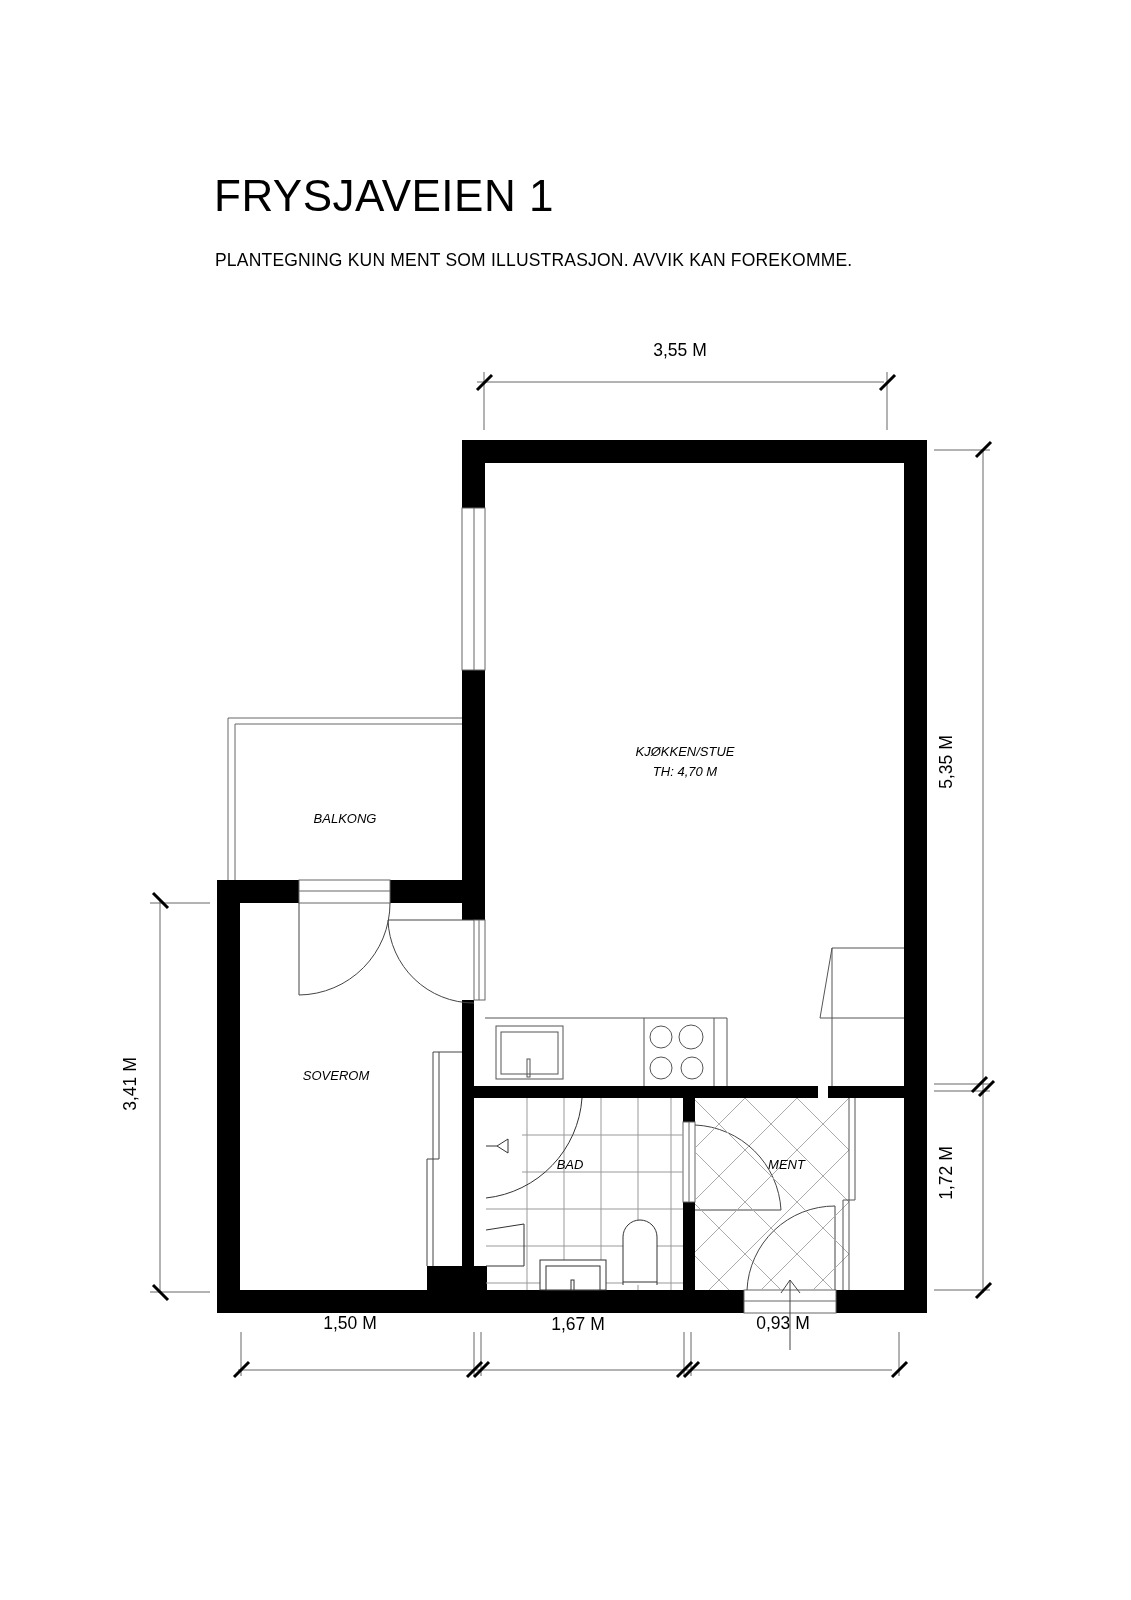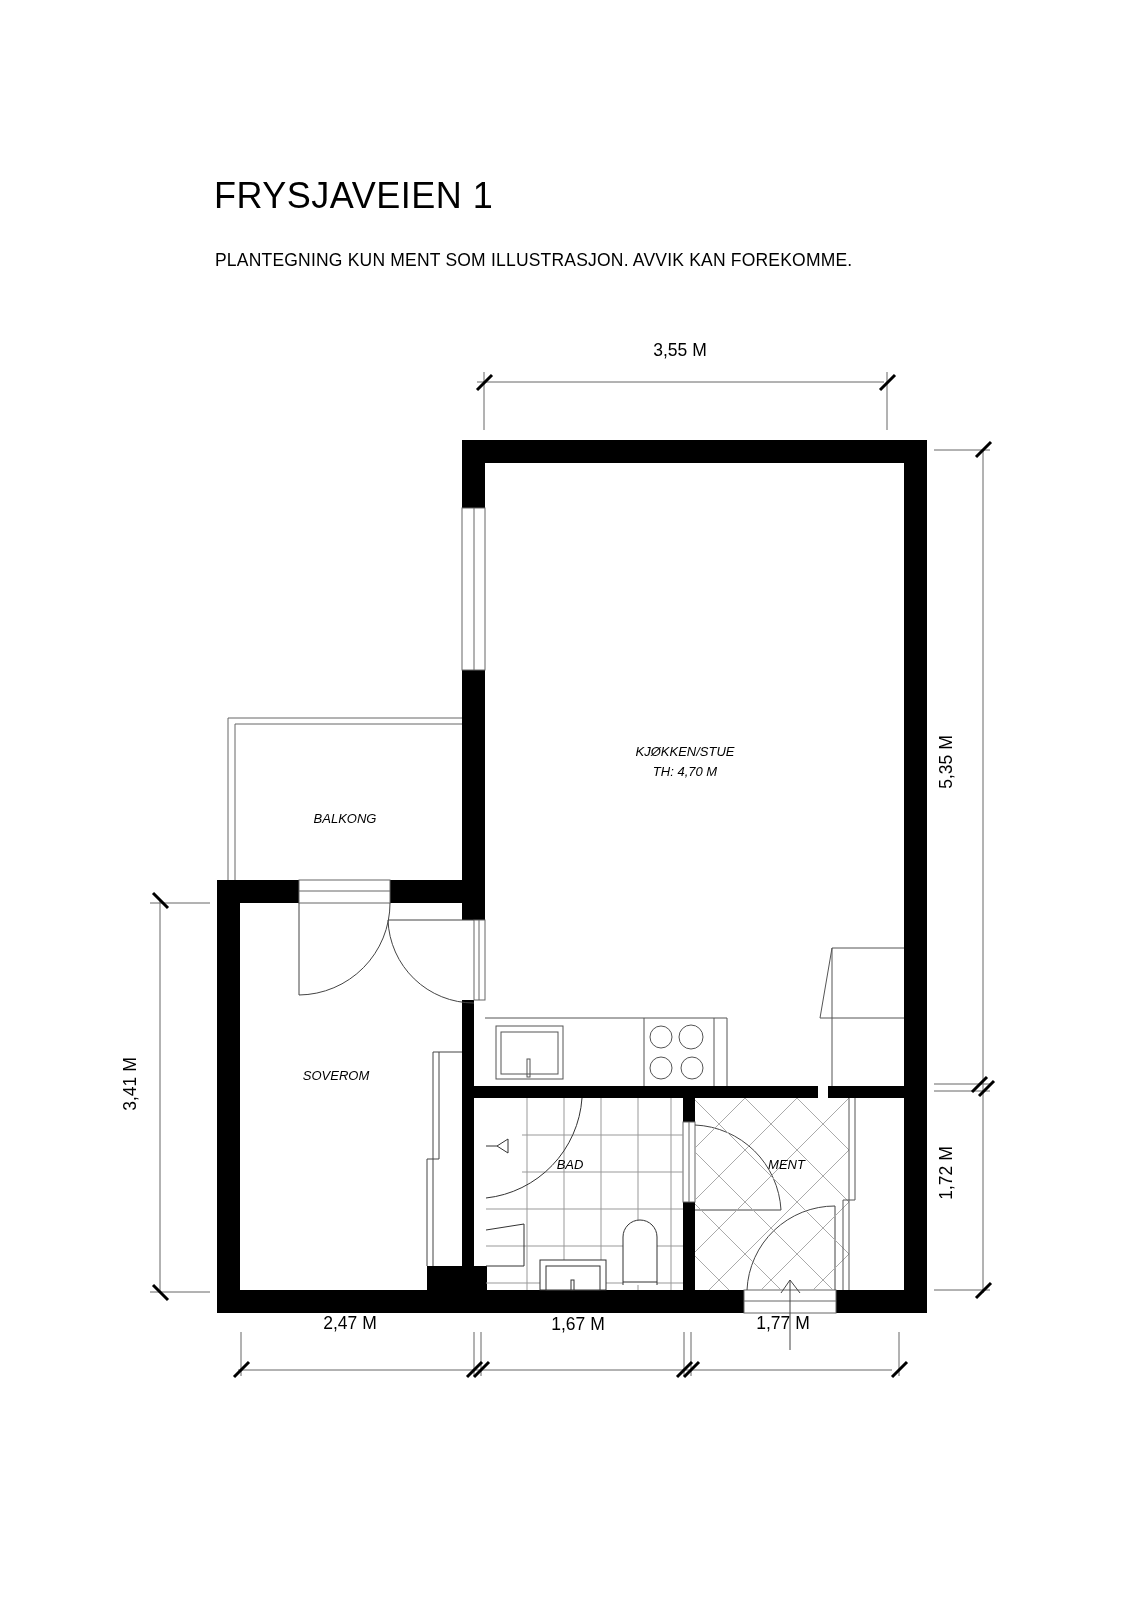--- a/index.html
+++ b/index.html
@@ -5,7 +5,7 @@
   html, body { margin: 0; padding: 0; background: #ffffff; }
   body { width: 1131px; height: 1600px; position: relative; overflow: hidden;
          font-family: "Liberation Sans", sans-serif; color: #000; }
-  .title { position: absolute; left: 214px; top: 170px; font-size: 36px; font-weight: normal;
+  .title { position: absolute; left: 214px; top: 170px; font-size: 44px; font-weight: normal;
            letter-spacing: 0.5px; margin: 0; line-height: 52px; }
   .subtitle { position: absolute; left: 215px; top: 250px; font-size: 17.5px; letter-spacing: 0.2px;
               line-height: 20px; white-space: nowrap; }

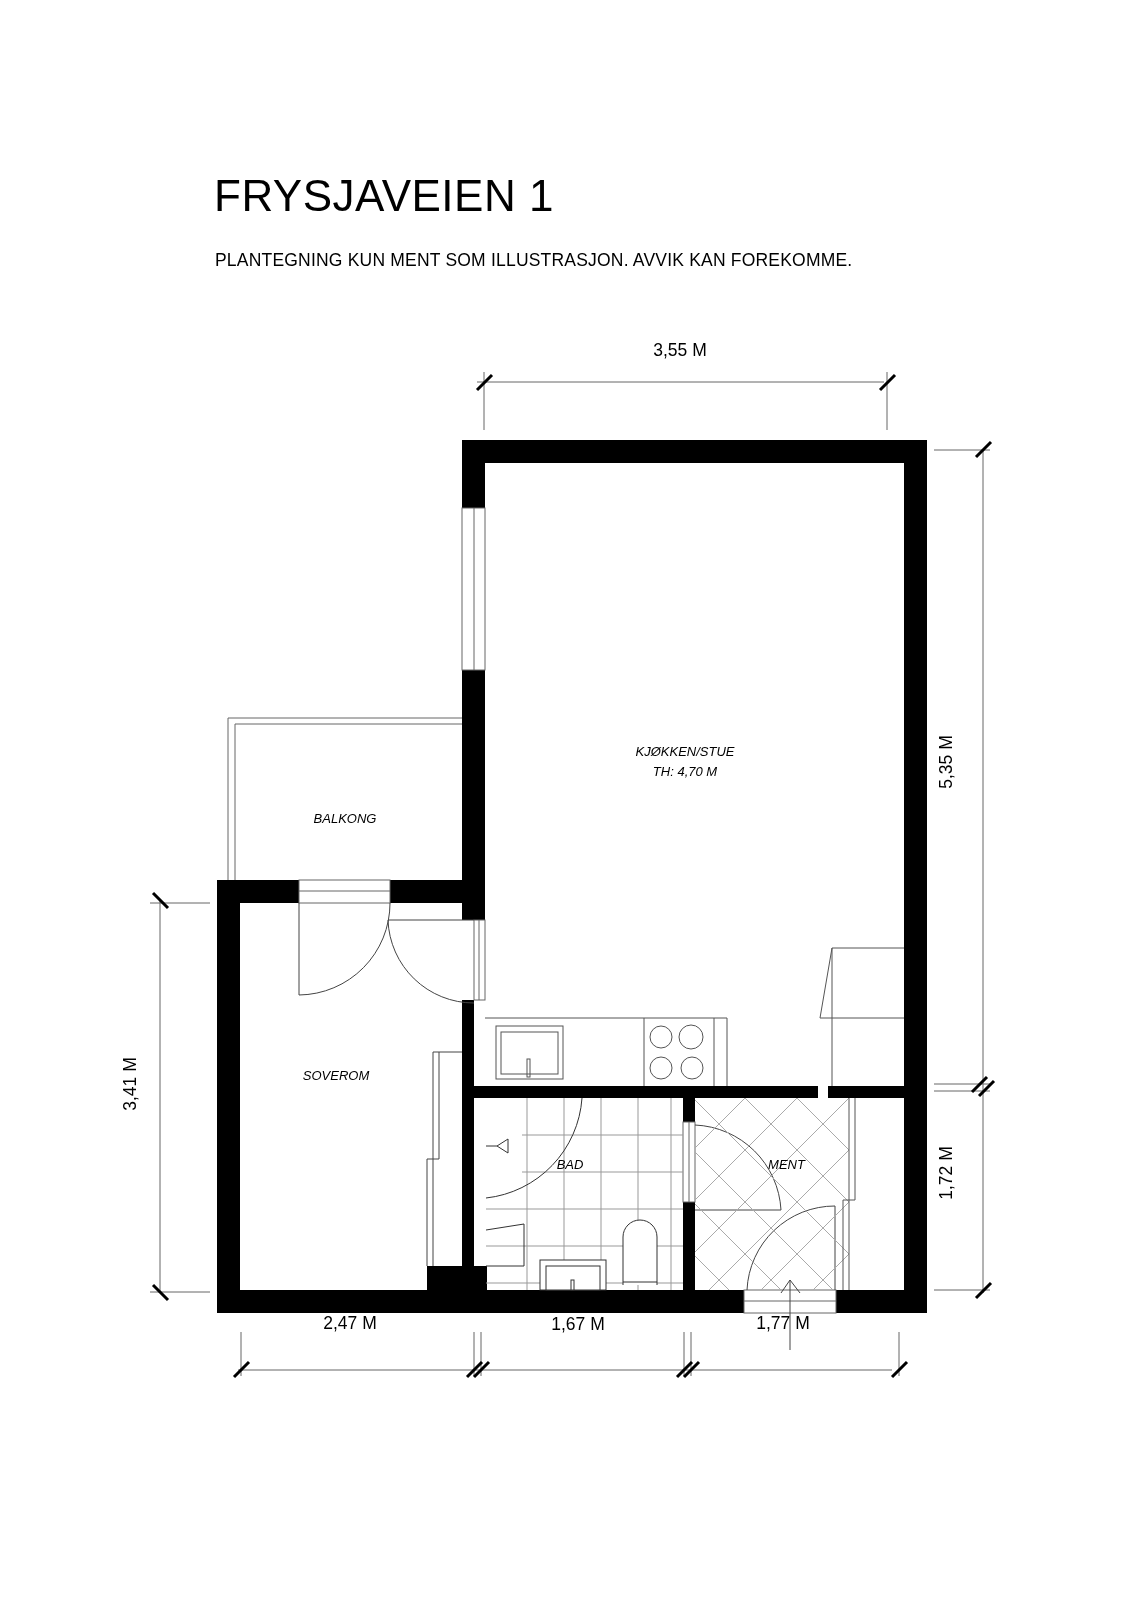--- a/index.html
+++ b/index.html
@@ -220,7 +220,7 @@
 <div class="dim rot" style="left:906px; top:752px; width:80px;">5,35 M</div>
 <div class="dim rot" style="left:906px; top:1163px; width:80px;">1,72 M</div>
 <div class="dim rot" style="left:90px; top:1074px; width:80px;">3,41 M</div>
-<div class="dim" style="left:300px; top:1313px; width:100px;">2,47 M</div>
+<div class="dim" style="left:300px; top:1313px; width:100px;">1,50 M</div>
 <div class="dim" style="left:528px; top:1314px; width:100px;">1,67 M</div>
 <div class="dim" style="left:733px; top:1313px; width:100px;">1,77 M</div>
 

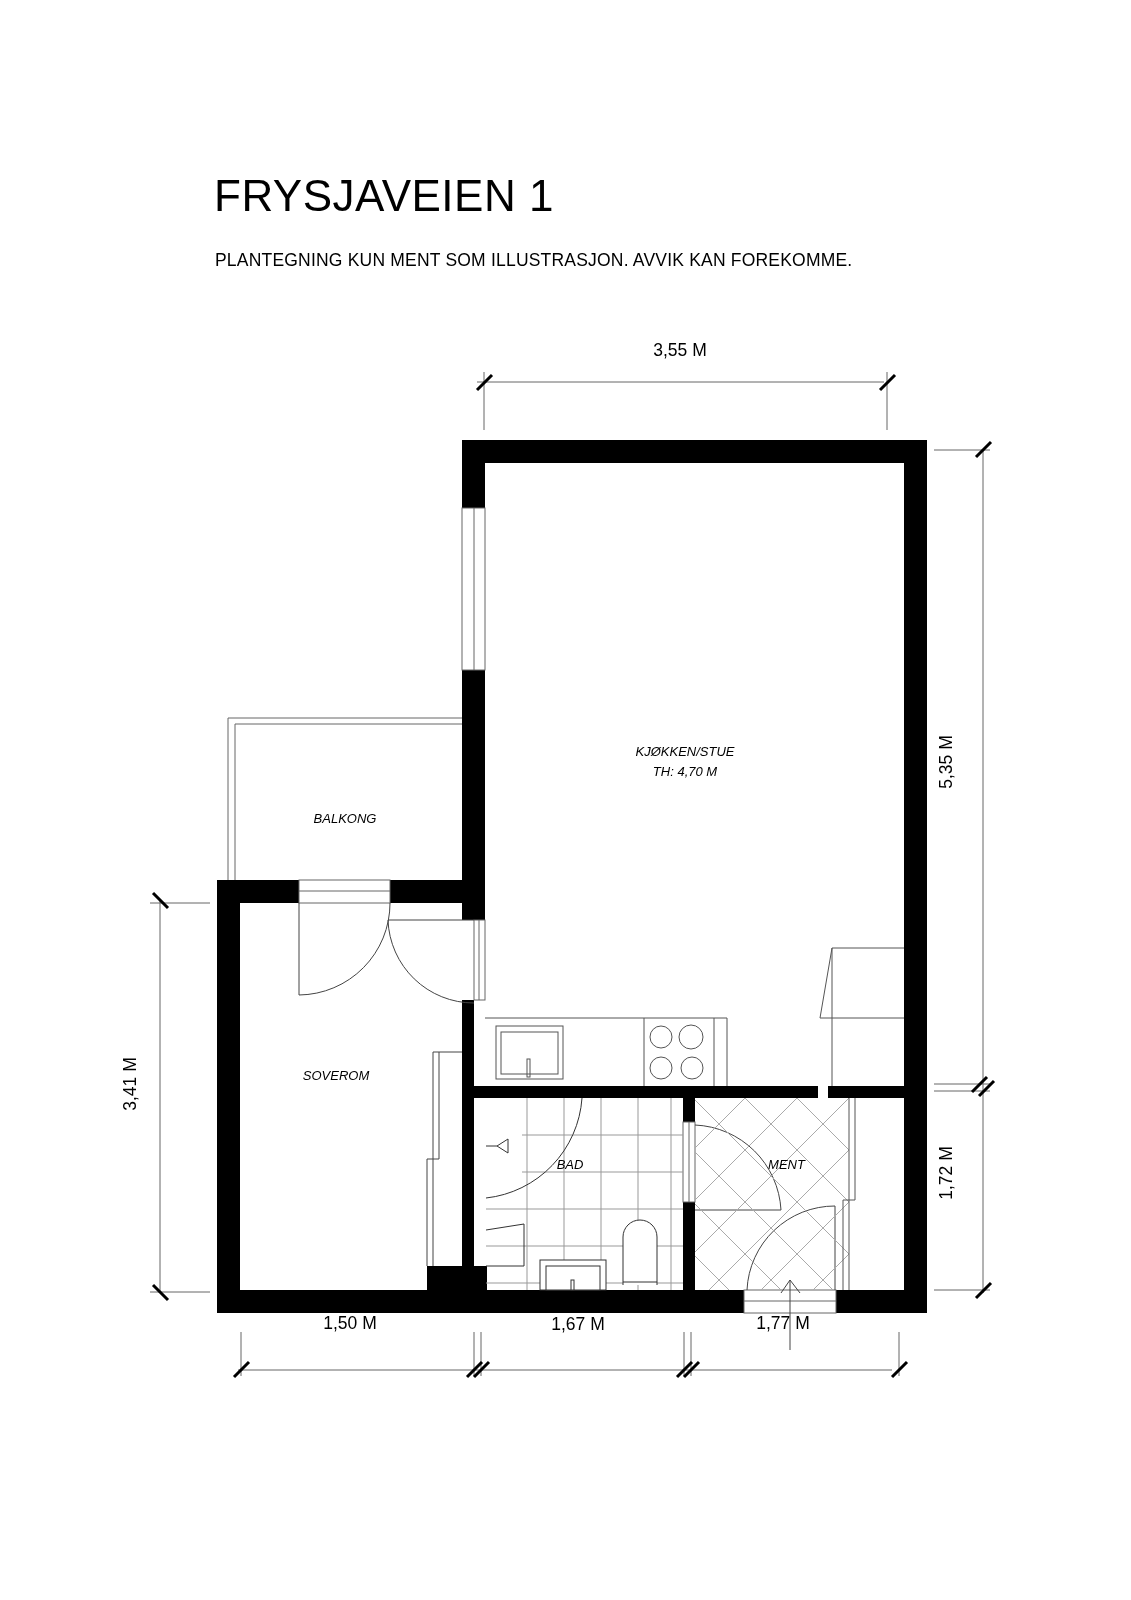--- a/index.html
+++ b/index.html
@@ -222,6 +222,6 @@
 <div class="dim rot" style="left:90px; top:1074px; width:80px;">3,41 M</div>
 <div class="dim" style="left:300px; top:1313px; width:100px;">1,50 M</div>
 <div class="dim" style="left:528px; top:1314px; width:100px;">1,67 M</div>
-<div class="dim" style="left:733px; top:1313px; width:100px;">1,77 M</div>
+<div class="dim" style="left:733px; top:1313px; width:100px;">0,93 M</div>
 
 </body></html>

